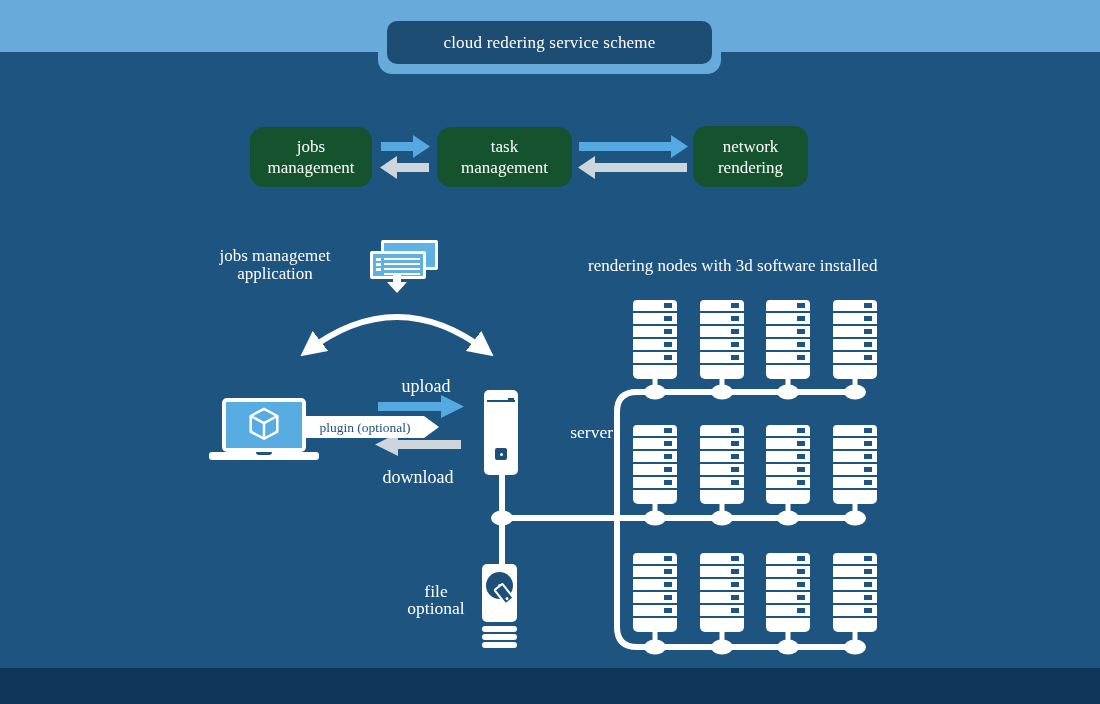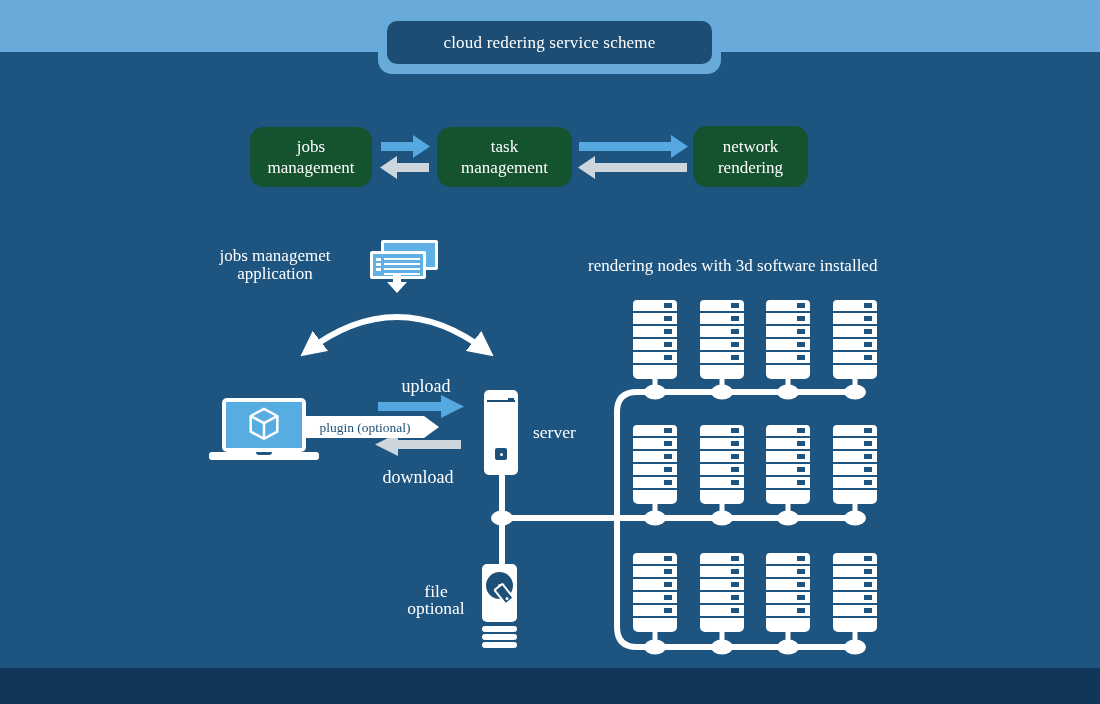--- a/index.html
+++ b/index.html
@@ -34,7 +34,7 @@
   .download-lbl{left:368px;top:459px;width:100px;font-size:18px;margin-top:8px;}
   .plugin-lbl{left:306px;top:420px;width:118px;font-size:13.5px;color:#1d5078;z-index:6;}
   .your-computer{left:204px;top:469px;width:120px;font-size:18px;line-height:19px;}
-  .server-lbl{left:533px;top:422px;width:80px;text-align:left;font-size:17.5px;}
+  .server-lbl{left:533px;top:422px;width:80px;text-align:right;font-size:17.5px;}
   .storage-lbl{left:386px;top:583px;width:100px;font-size:17.5px;line-height:16.5px;}
   
   .laptop-screen{left:222px;top:398px;width:84px;height:54px;background:#fff;border-radius:5px;}

